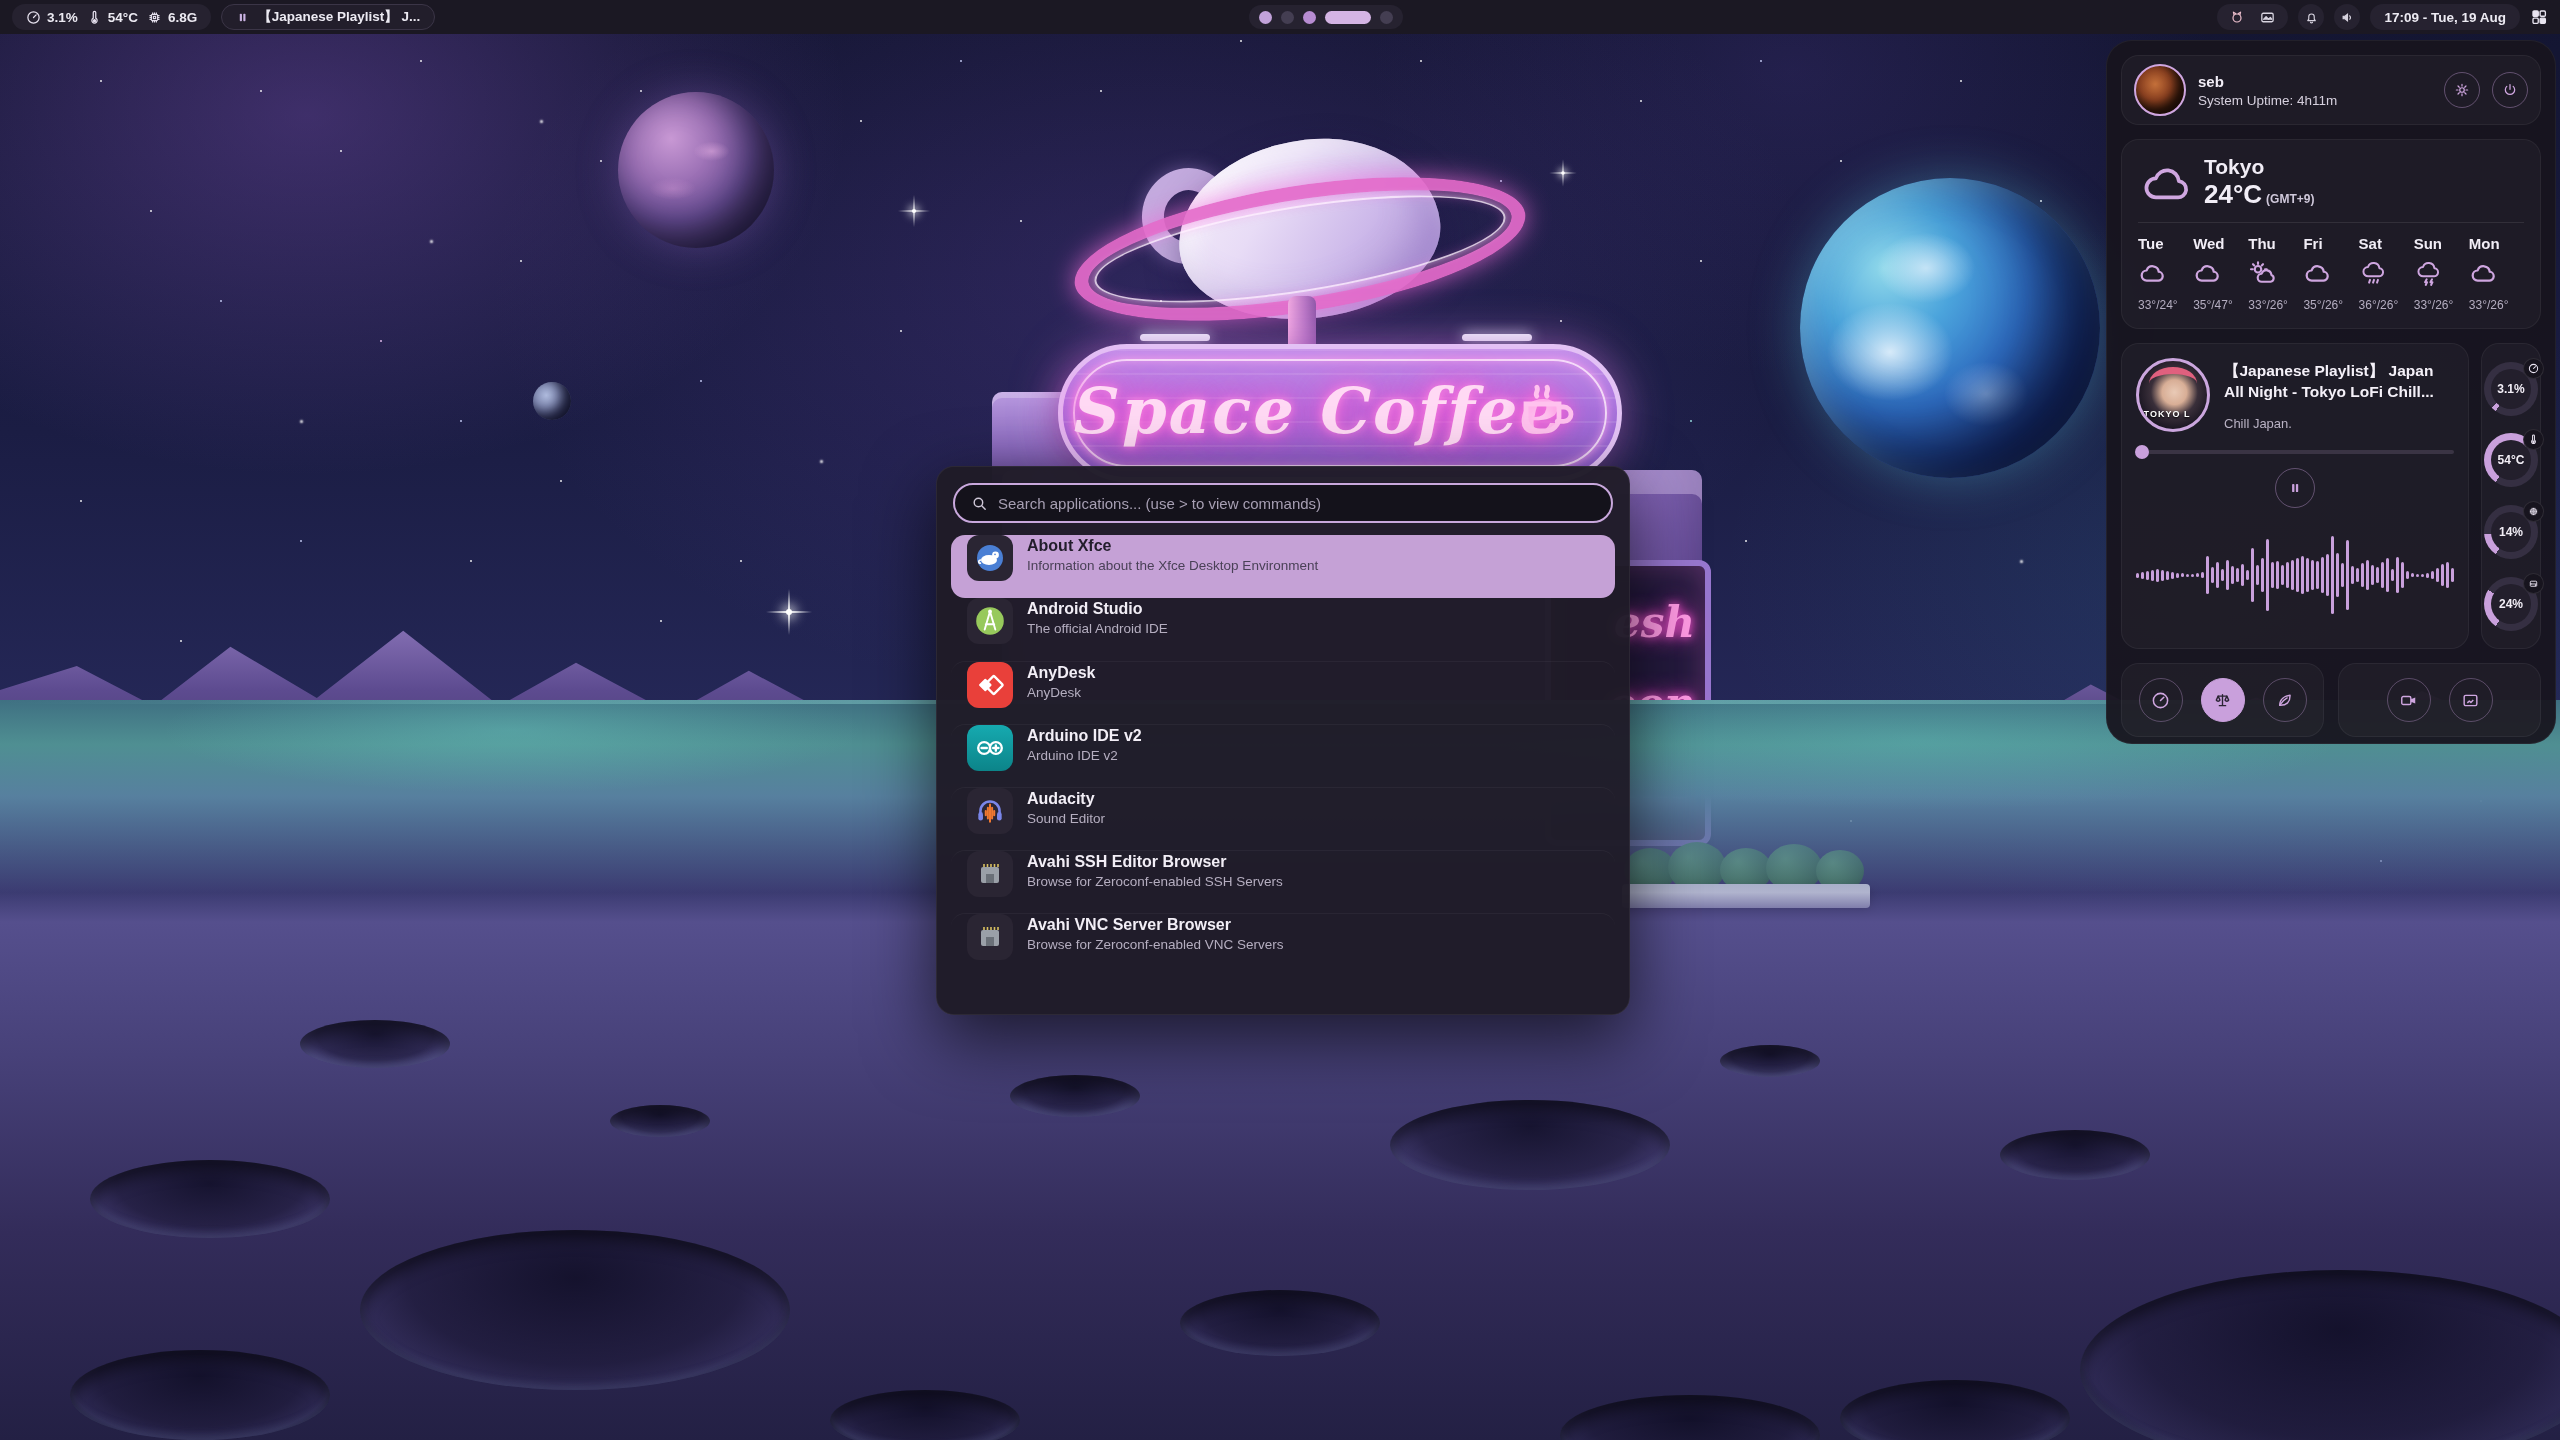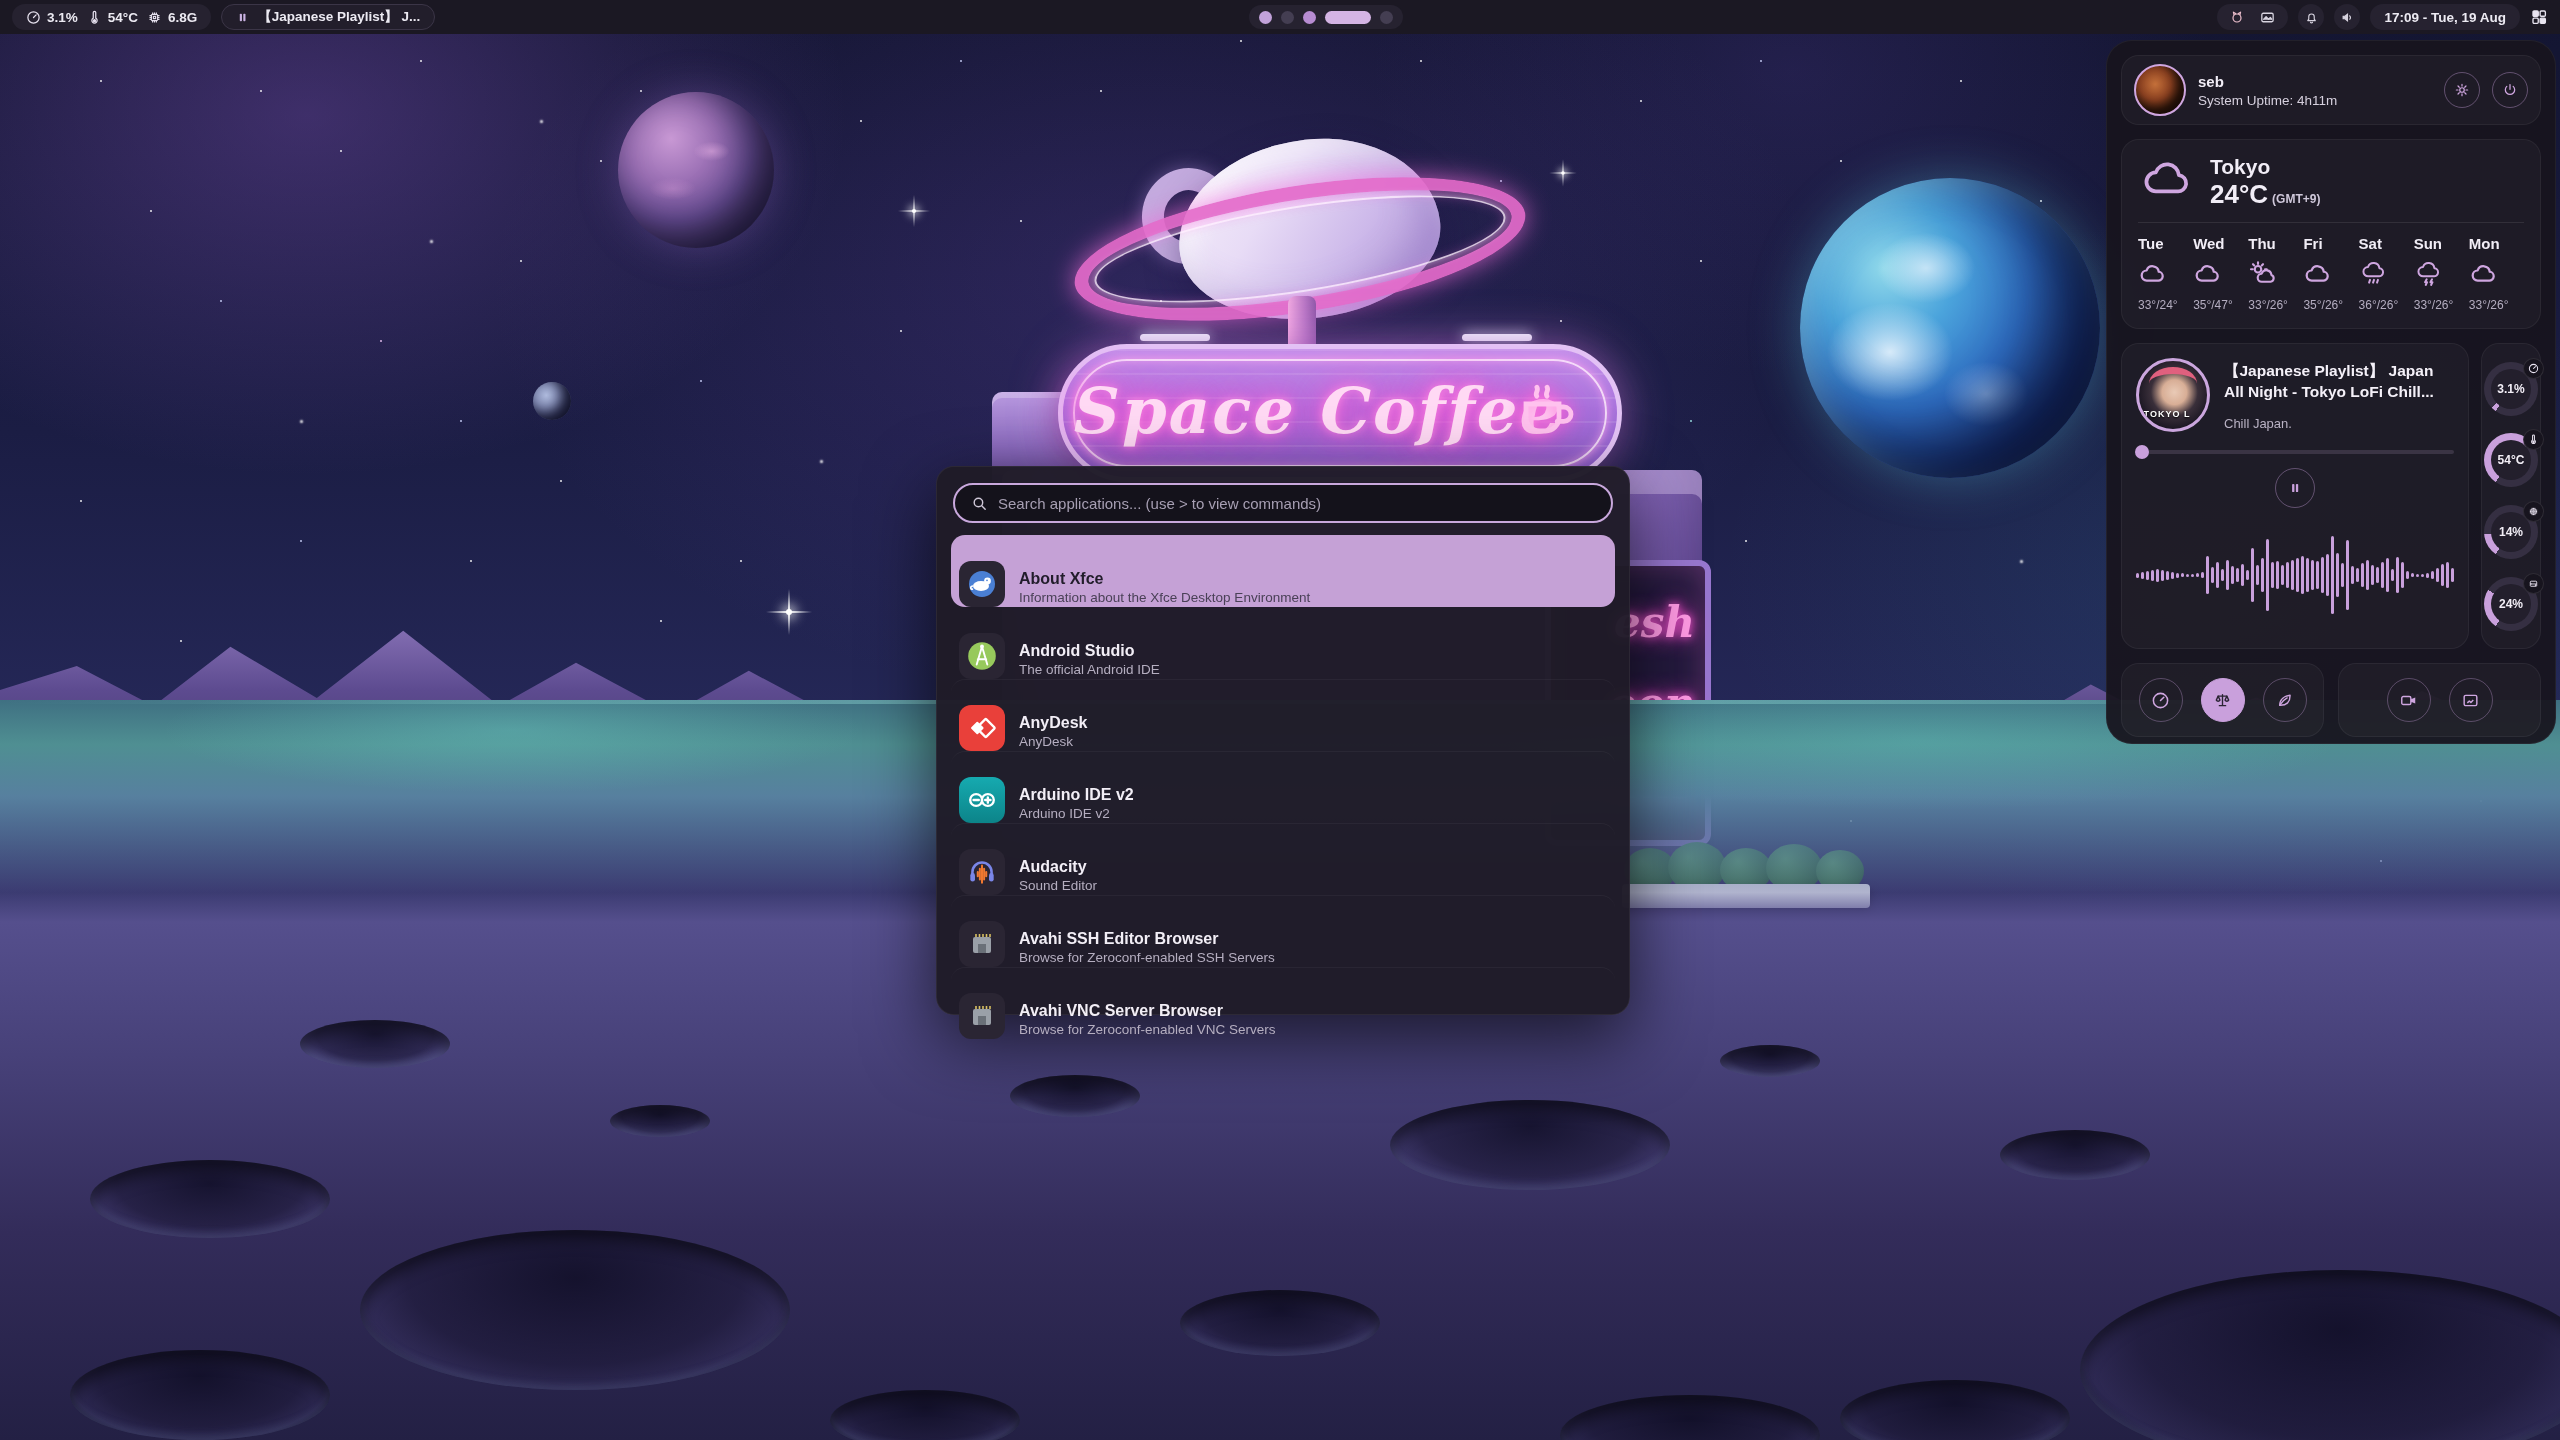--- a/index.html
+++ b/index.html
@@ -164,7 +164,7 @@
   .round-btn { width:36px; height:36px; border-radius:50%; border:1px solid rgba(201,160,220,.4);
     display:flex; align-items:center; justify-content:center; color:#cfa6e0; }
   .weather-card { margin-top:14px; padding:14px 16px 16px; }
-  .weather-head { display:flex; gap:14px; }
+  .weather-head { display:flex; align-items:center; gap:8px; }
   .weather-city { font-size:21px; font-weight:bold; line-height:1.2; }
   .weather-temp { font-size:26px; font-weight:bold; }
   .weather-tz { font-size:12px; font-weight:bold; color:#cfc8da; margin-left:4px; }

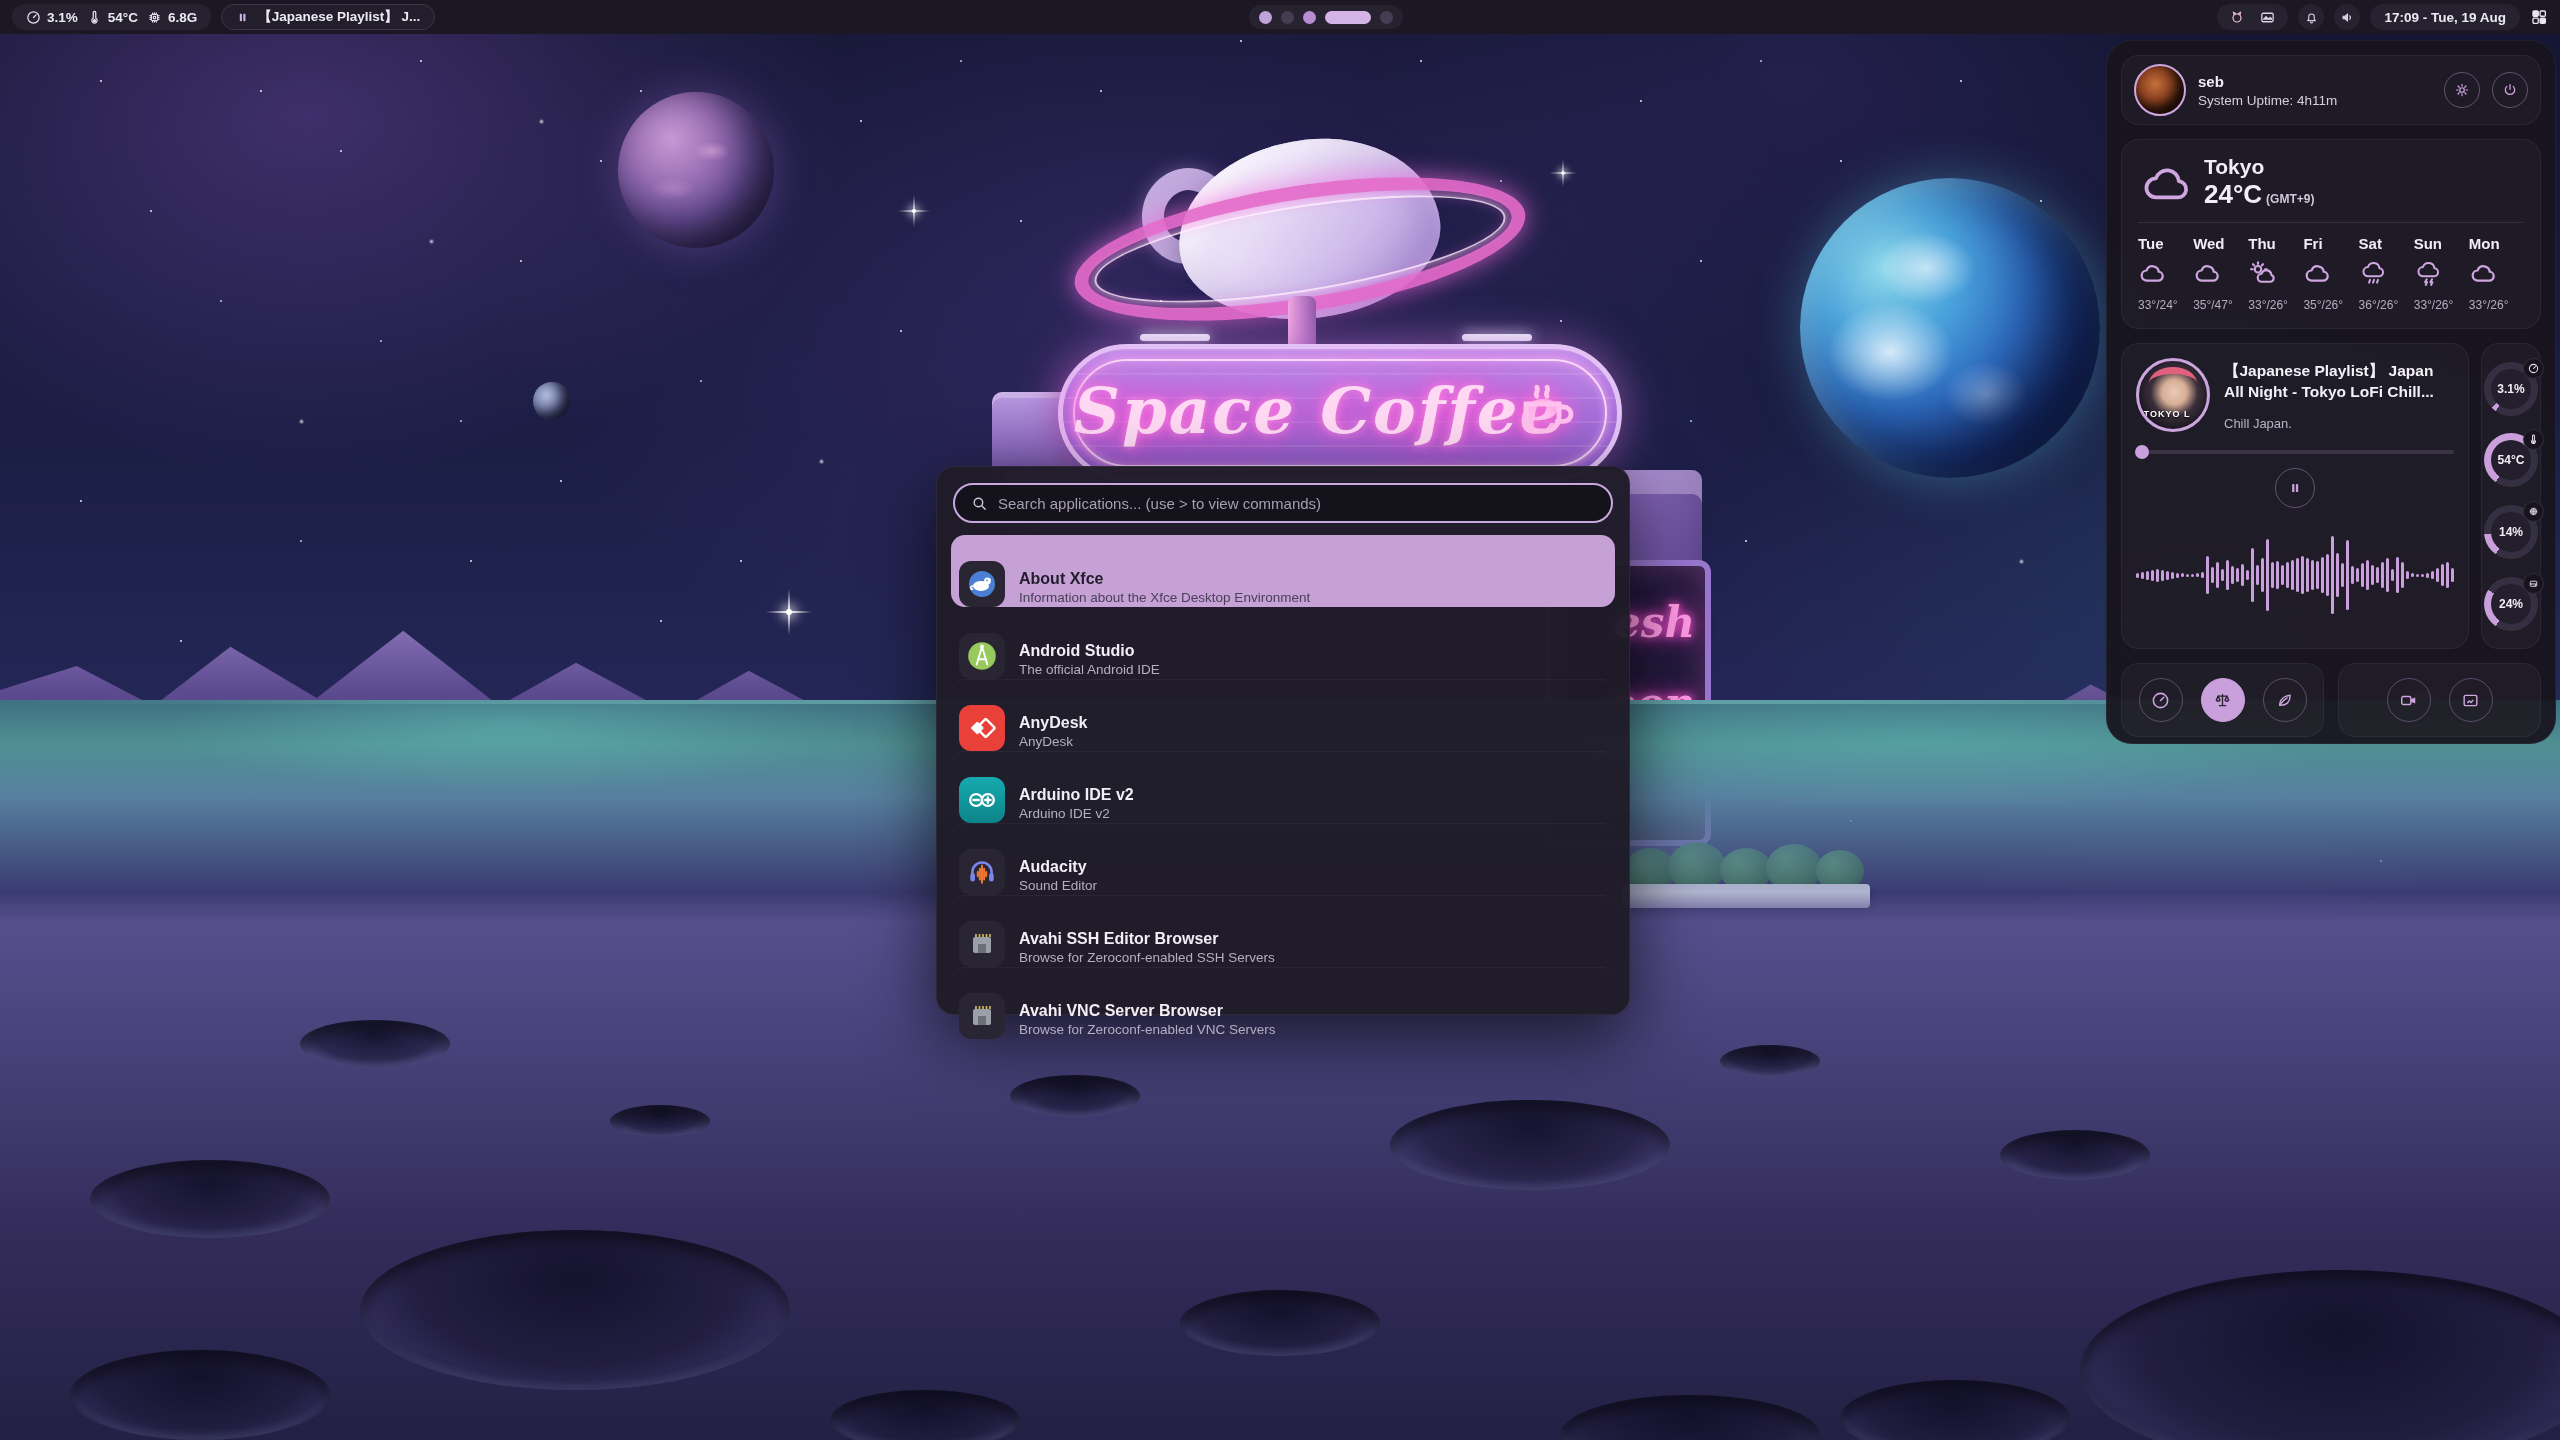--- a/index.html
+++ b/index.html
@@ -137,7 +137,7 @@
     font-family:"Liberation Sans", sans-serif; }
   .searchbox input::placeholder { color:#a79fb3; }
   .rows { padding:2px 14px 14px; }
-  .row { height:72px; border-radius:14px; display:flex; align-items:flex-end; gap:14px; padding:0 8px; }
+  .row { height:63px; border-radius:14px; display:flex; align-items:flex-start; gap:14px; padding:0 16px; }
   .row.selected { background:#c5a1d6; }
   .row:not(.selected):not(:nth-child(2)) { border-top:1px solid rgba(255,255,255,.045); }
   .row .name { font-size:16px; font-weight:bold; color:#f2eef6; line-height:1.35; }

